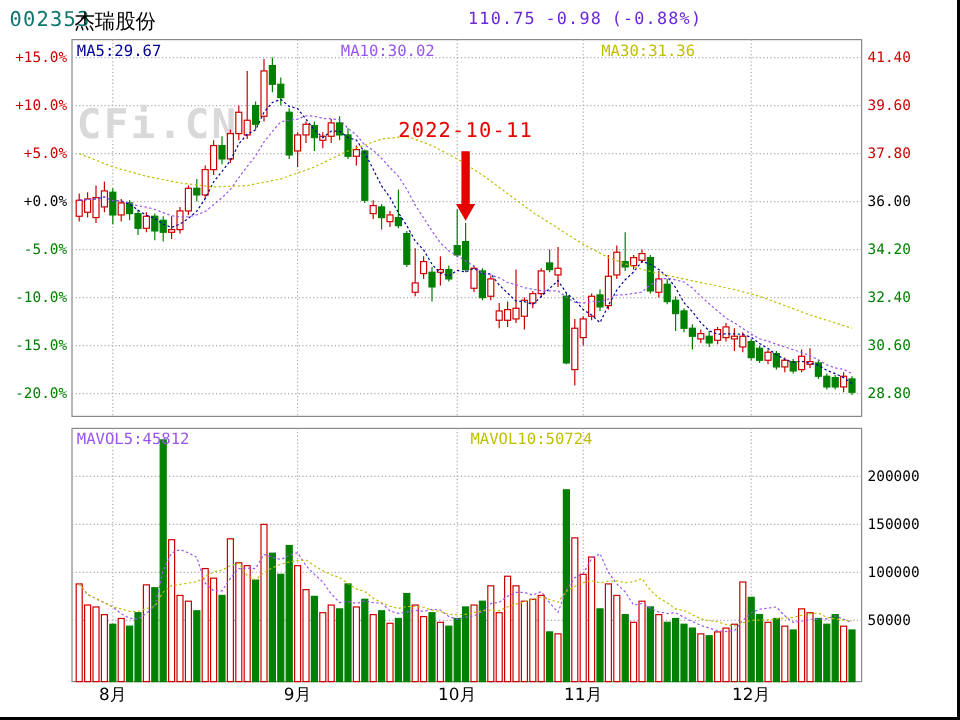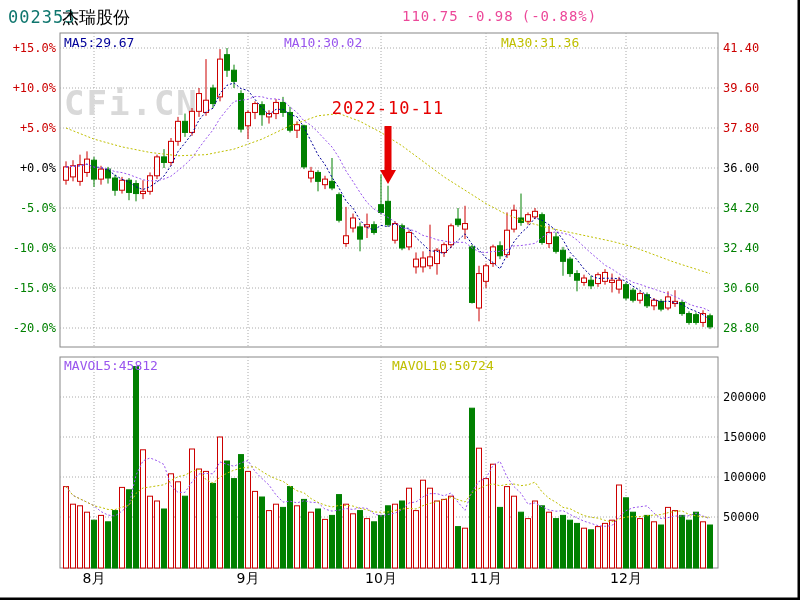--- a/index.html
+++ b/index.html
@@ -21,7 +21,7 @@
   <div class="header">
     <span class="code" style="color: #0f766e;">002353</span>
     <span class="name">杰瑞股份</span>
-    <span class="quote" style="color: #ec4899; margin-left: 12px;"><span>110.75</span><span>-0.98</span><span>(-0.88%)</span></span>
+    <span class="quote" style="color: #6d28d9;"><span>110.75</span><span>-0.98</span><span>(-0.88%)</span></span>
   </div>
 
   <svg id="chart" width="800" height="600" viewBox="0 0 800 600">

